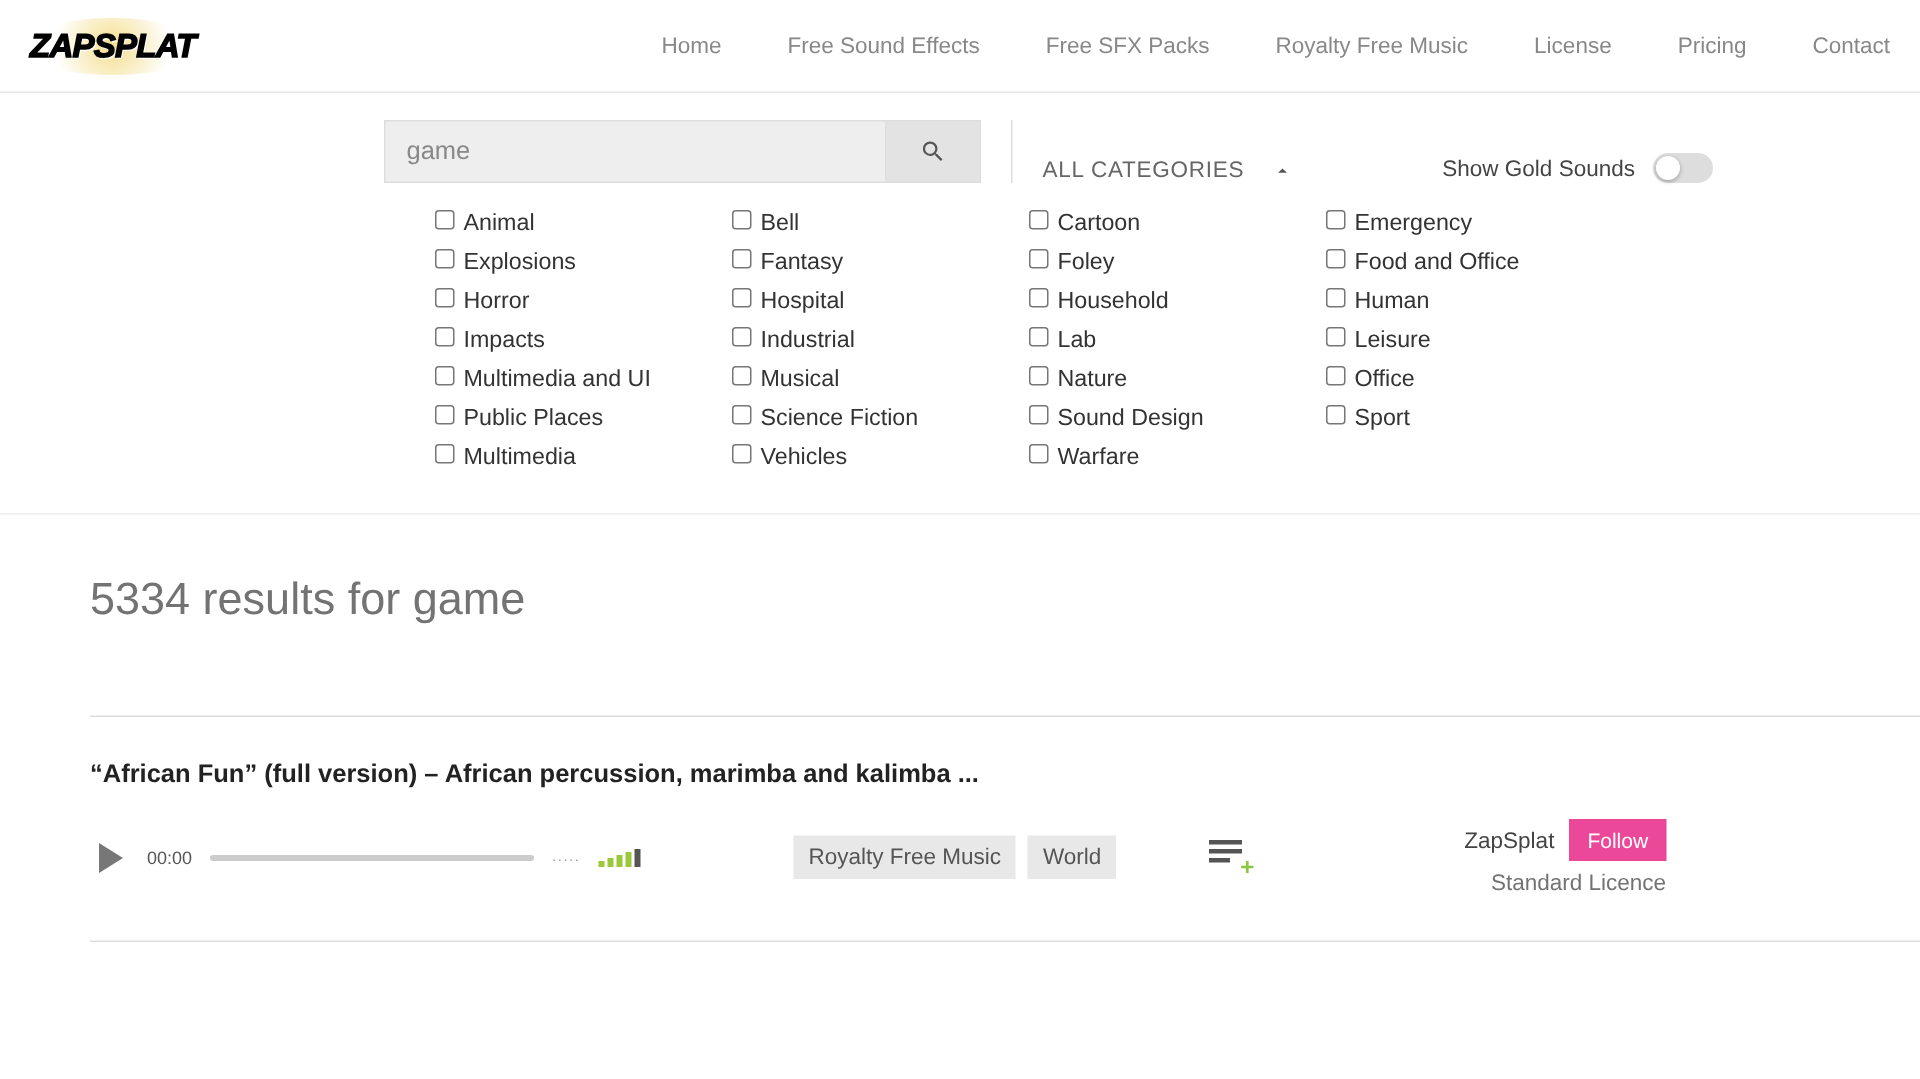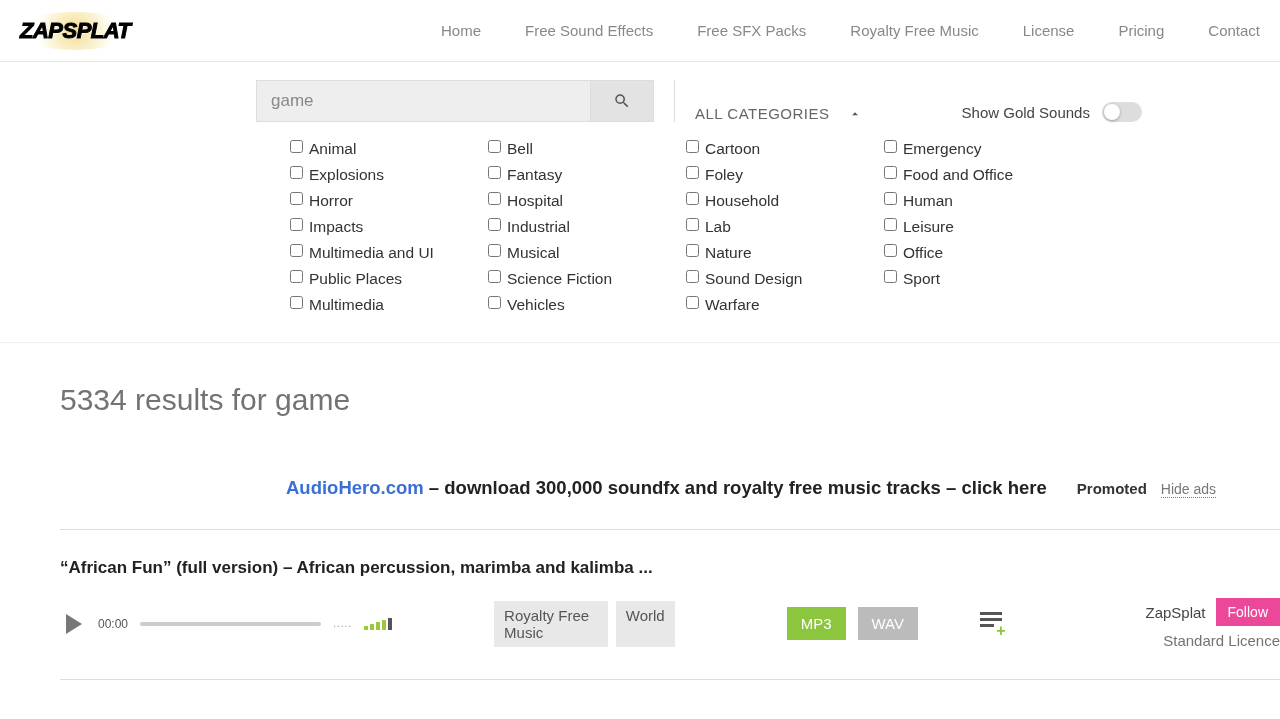--- a/index.html
+++ b/index.html
@@ -375,15 +375,6 @@
 <div class="main">
   <h1 class="results-heading">5334 results for game</h1>
 
-  <div class="promo-row">
-    <span class="promo-text">
-      <span class="link">AudioHero.com</span><span> – download 300,000 soundfx and royalty free music tracks – click here</span>
-    </span>
-    <span class="promo-right">
-      <span class="promoted-label">Promoted</span>
-      <span class="hide-ads">Hide ads</span>
-    </span>
-  </div>
 
   <div class="hr-full"></div>
 

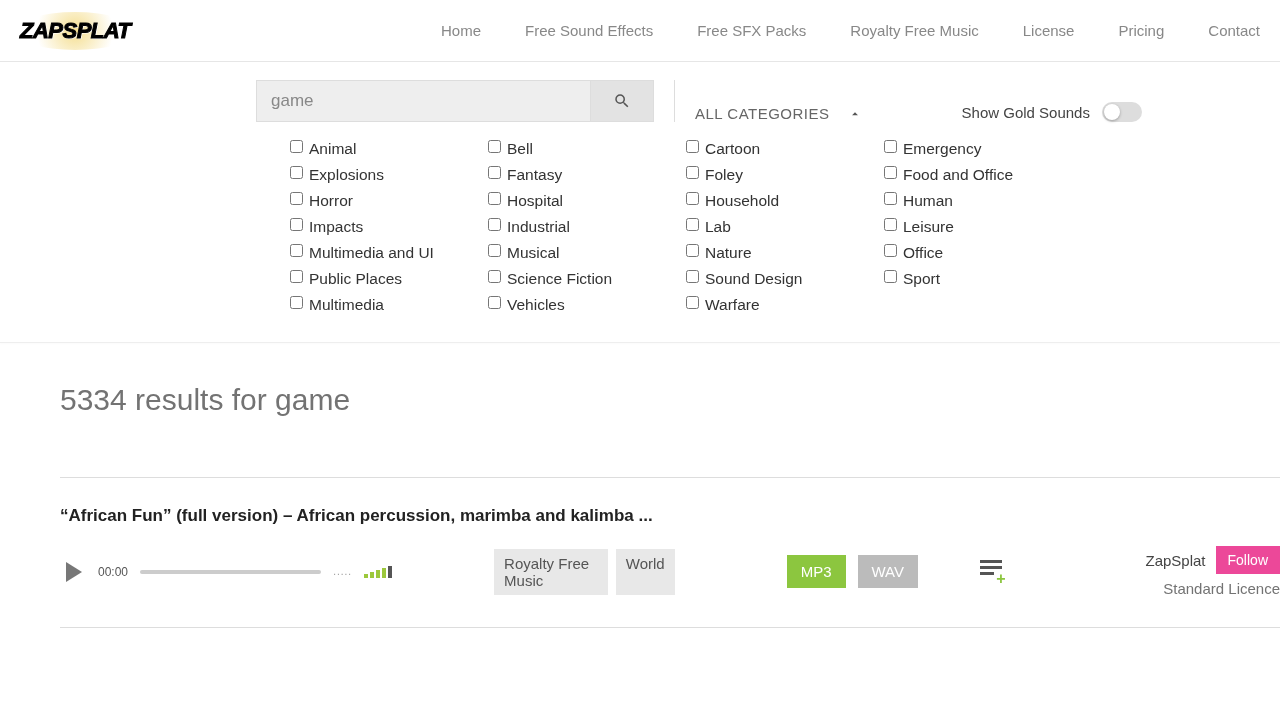--- a/index.html
+++ b/index.html
@@ -398,10 +398,6 @@
         <span class="tag">World</span>
       </div>
 
-      <div class="dl-btns">
-        <button class="dl-btn mp3">MP3</button>
-        <button class="dl-btn wav">WAV</button>
-      </div>
 
       <div class="playlist-icon">
         <div class="lines">

